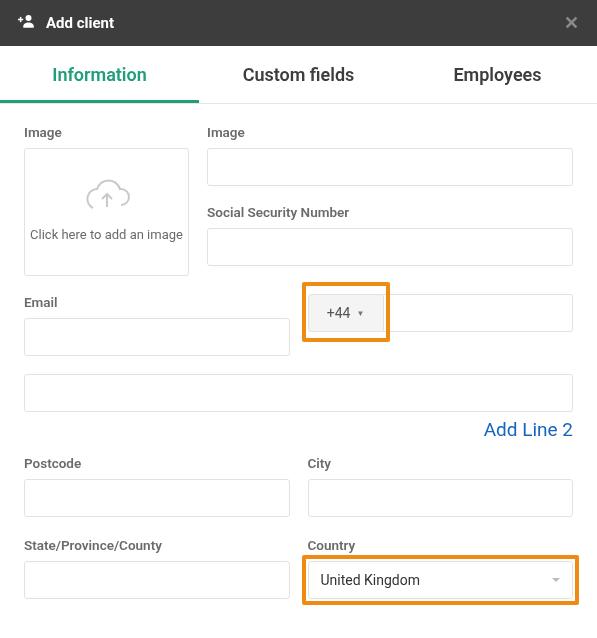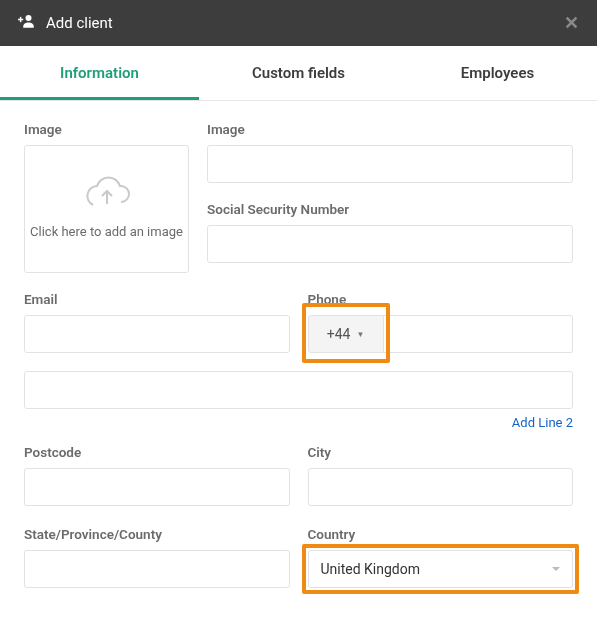--- a/index.html
+++ b/index.html
@@ -20,7 +20,7 @@
     font-size: 15px;
   }
   .header-left { display: flex; align-items: center; gap: 10px; }
-  .header-title { font-weight: 400; }
+  .header-title { font-weight: 700; }
   .close-x { color: #8a8a8a; font-size: 18px; font-weight: 700; cursor: pointer; line-height: 1; }
   .tabs {
     display: flex;

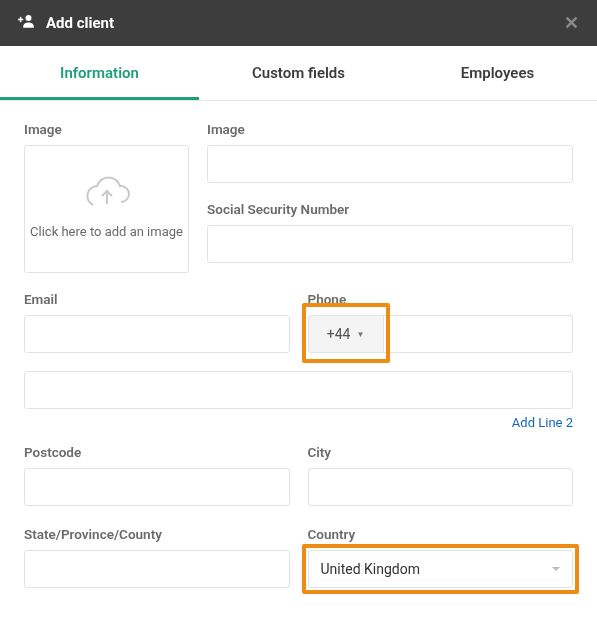--- a/index.html
+++ b/index.html
@@ -25,7 +25,7 @@
   .tabs {
     display: flex;
     border-bottom: 1px solid #e6e6e6;
-    font-size: 15px;
+    font-size: 18px;
     font-weight: 600;
   }
   .tab {

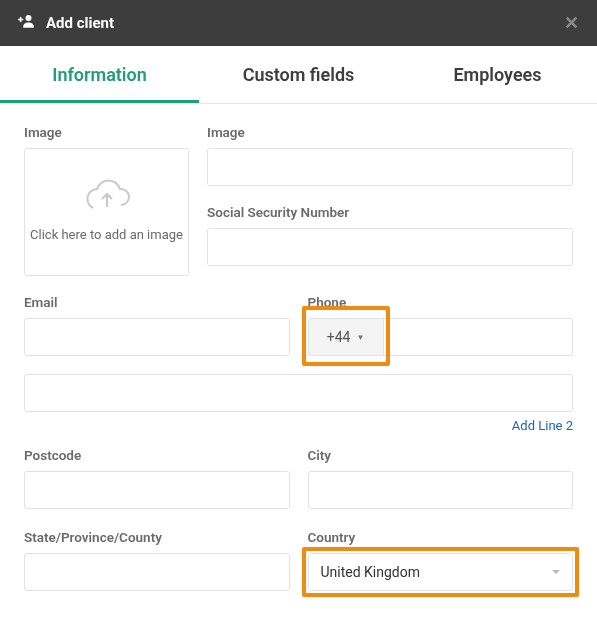--- a/index.html
+++ b/index.html
@@ -213,7 +213,6 @@
       <input class="input" type="text" value="" style="">
     </div>
     <div class="col">
-      <span class="label">Phone</span>
       <div class="phone-group">
         <div class="phone-prefix">
           <span>+44</span>

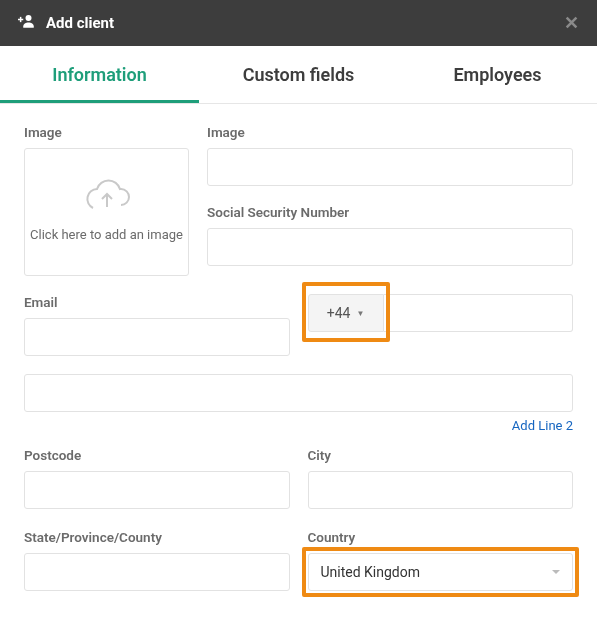--- a/index.html
+++ b/index.html
@@ -121,7 +121,7 @@
   .add-line {
     text-align: right;
     color: #1565c0;
-    font-size: 13px;
+    font-size: 19px;
     cursor: pointer;
     margin-top: 6px;
   }

